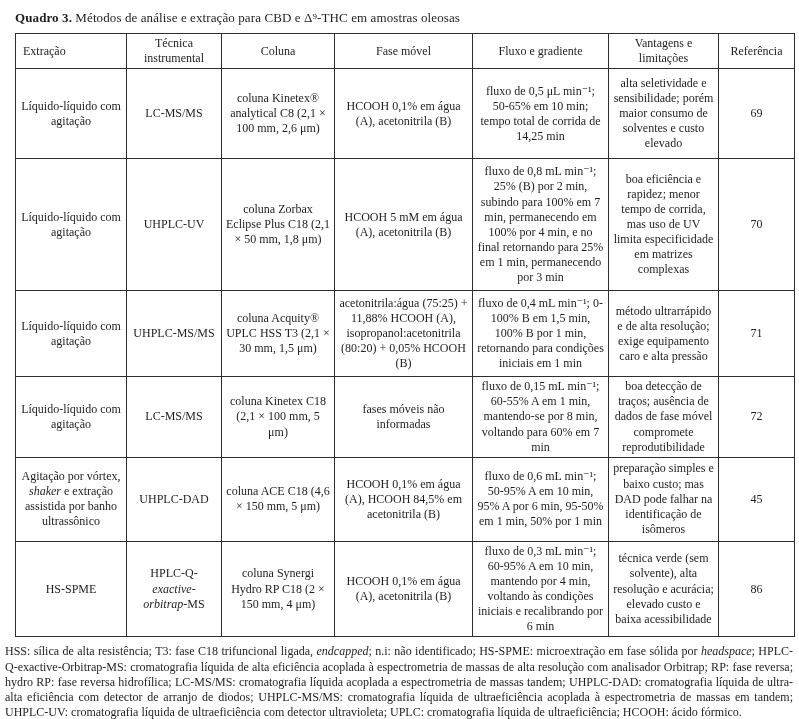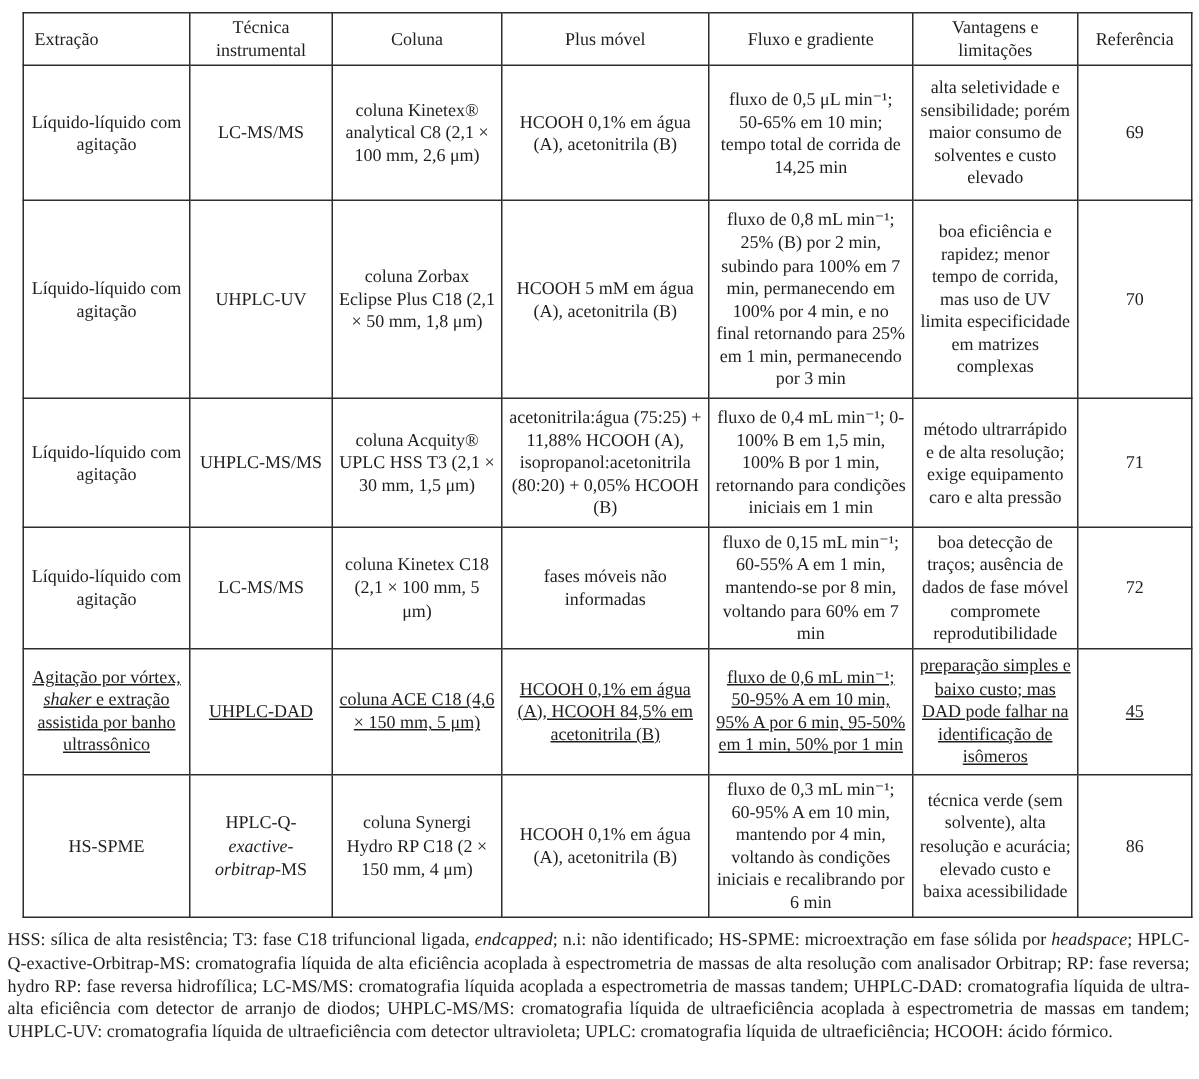--- a/index.html
+++ b/index.html
@@ -67,6 +67,7 @@
 
 <div class="page">
 
+  <div class="title"><b>Quadro 3.</b><span> Métodos de análise e extração para CBD e Δ⁹-THC em amostras oleosas</span></div>
 
   <table class="methods">
     <colgroup>

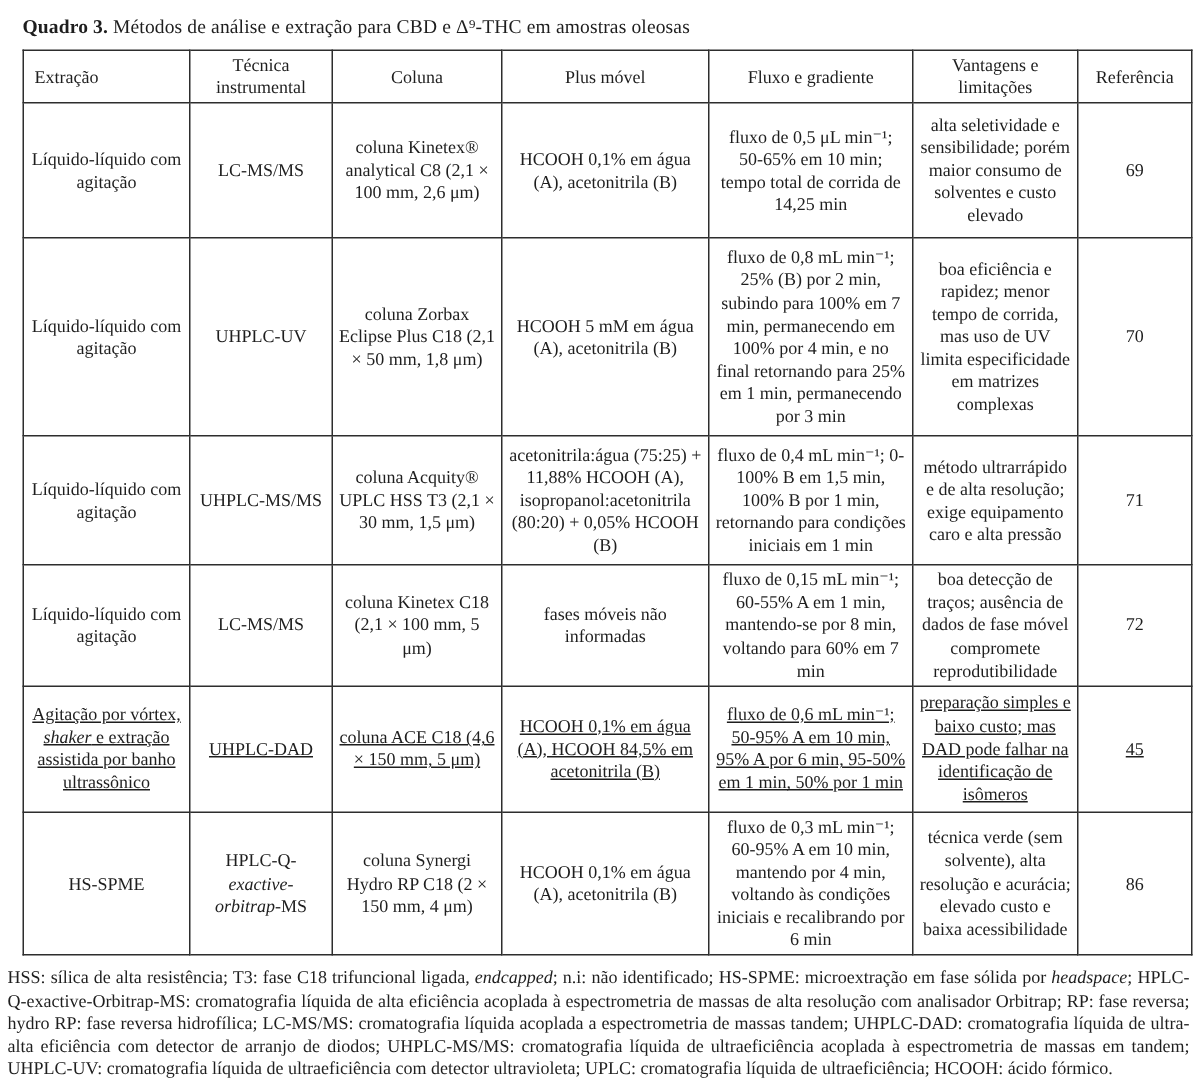--- a/index.html
+++ b/index.html
@@ -84,7 +84,7 @@
         <th style="text-align:left; padding-left:7px;">Extração</th>
         <th>Técnica instrumental</th>
         <th>Coluna</th>
-        <th>Plus móvel</th>
+        <th>Fase móvel</th>
         <th>Fluxo e gradiente</th>
         <th>Vantagens e limitações</th>
         <th>Referência</th>

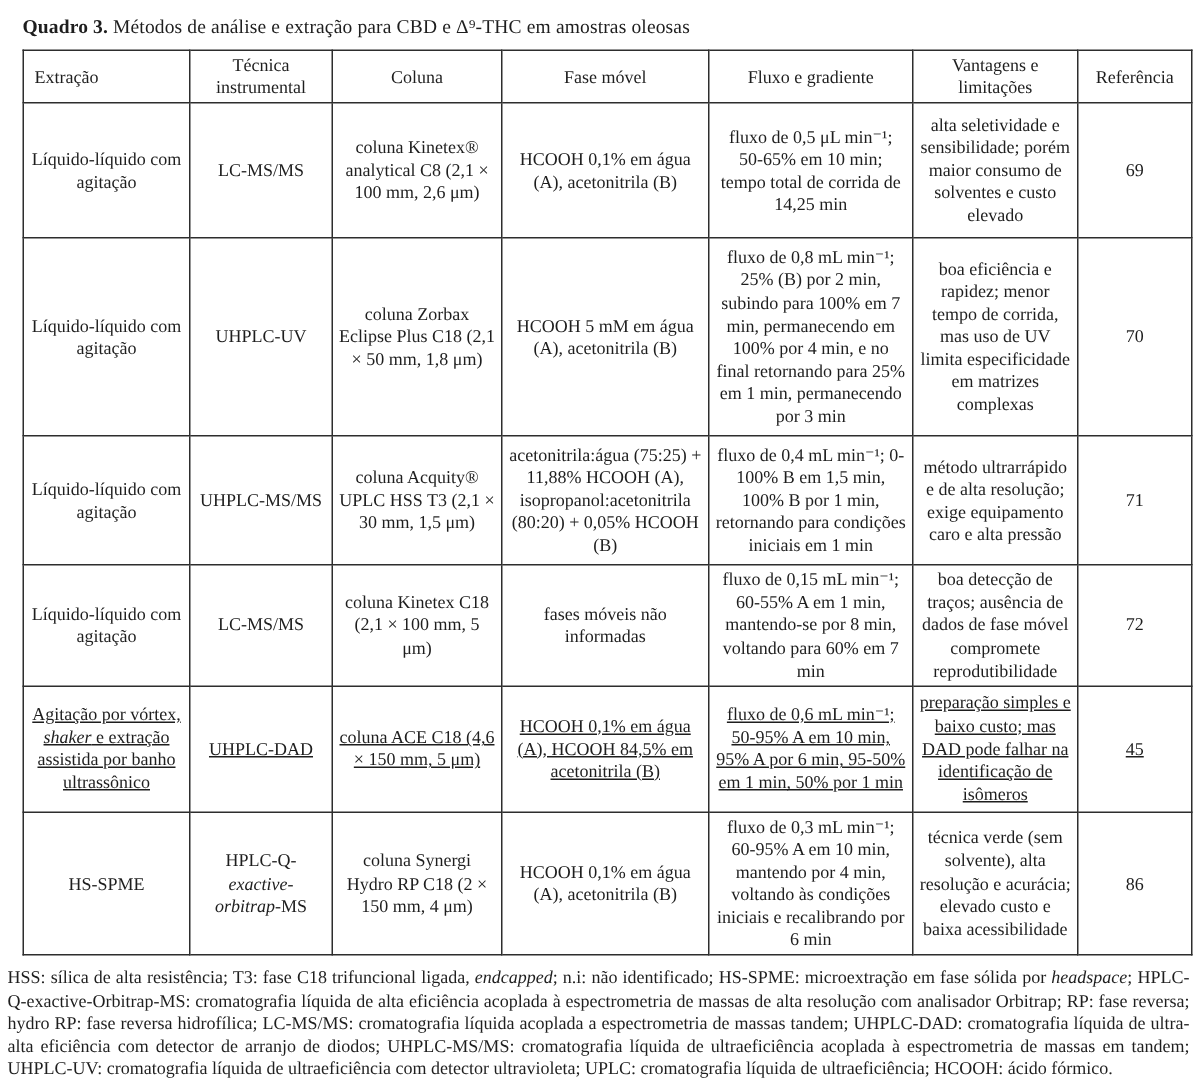--- a/index.html
+++ b/index.html
@@ -50,7 +50,7 @@
   tr.r1 { height: 132px; }
   tr.r2 { height: 86px; }
   tr.r3 { height: 74px; }
-  tr.r4 { height: 84px; text-decoration: underline; }
+  tr.r4 { height: 84px; }
   tr.r5 { height: 88px; }
 
   .footnote {

